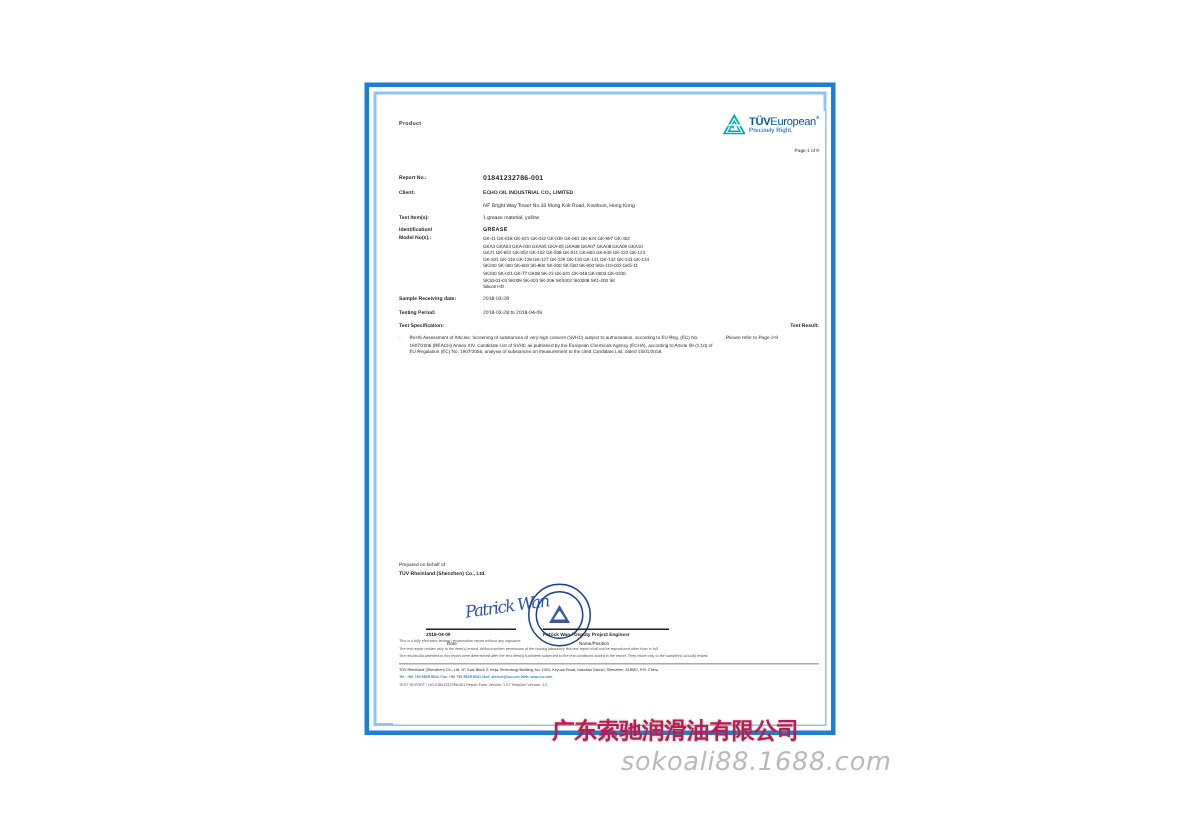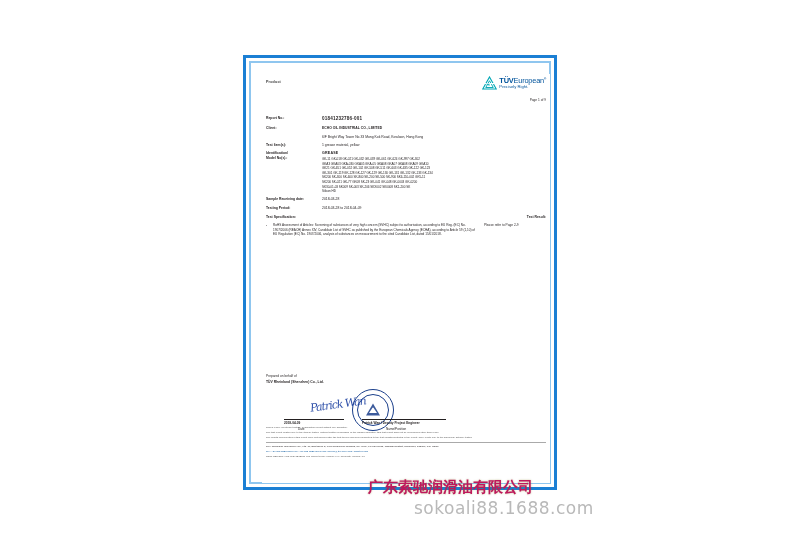--- a/index.html
+++ b/index.html
@@ -348,6 +348,7 @@
     color: #b9b9b9;
     letter-spacing: .5px;
     white-space: nowrap;
+    font-style: italic;
   }
 </style>
 </head>

